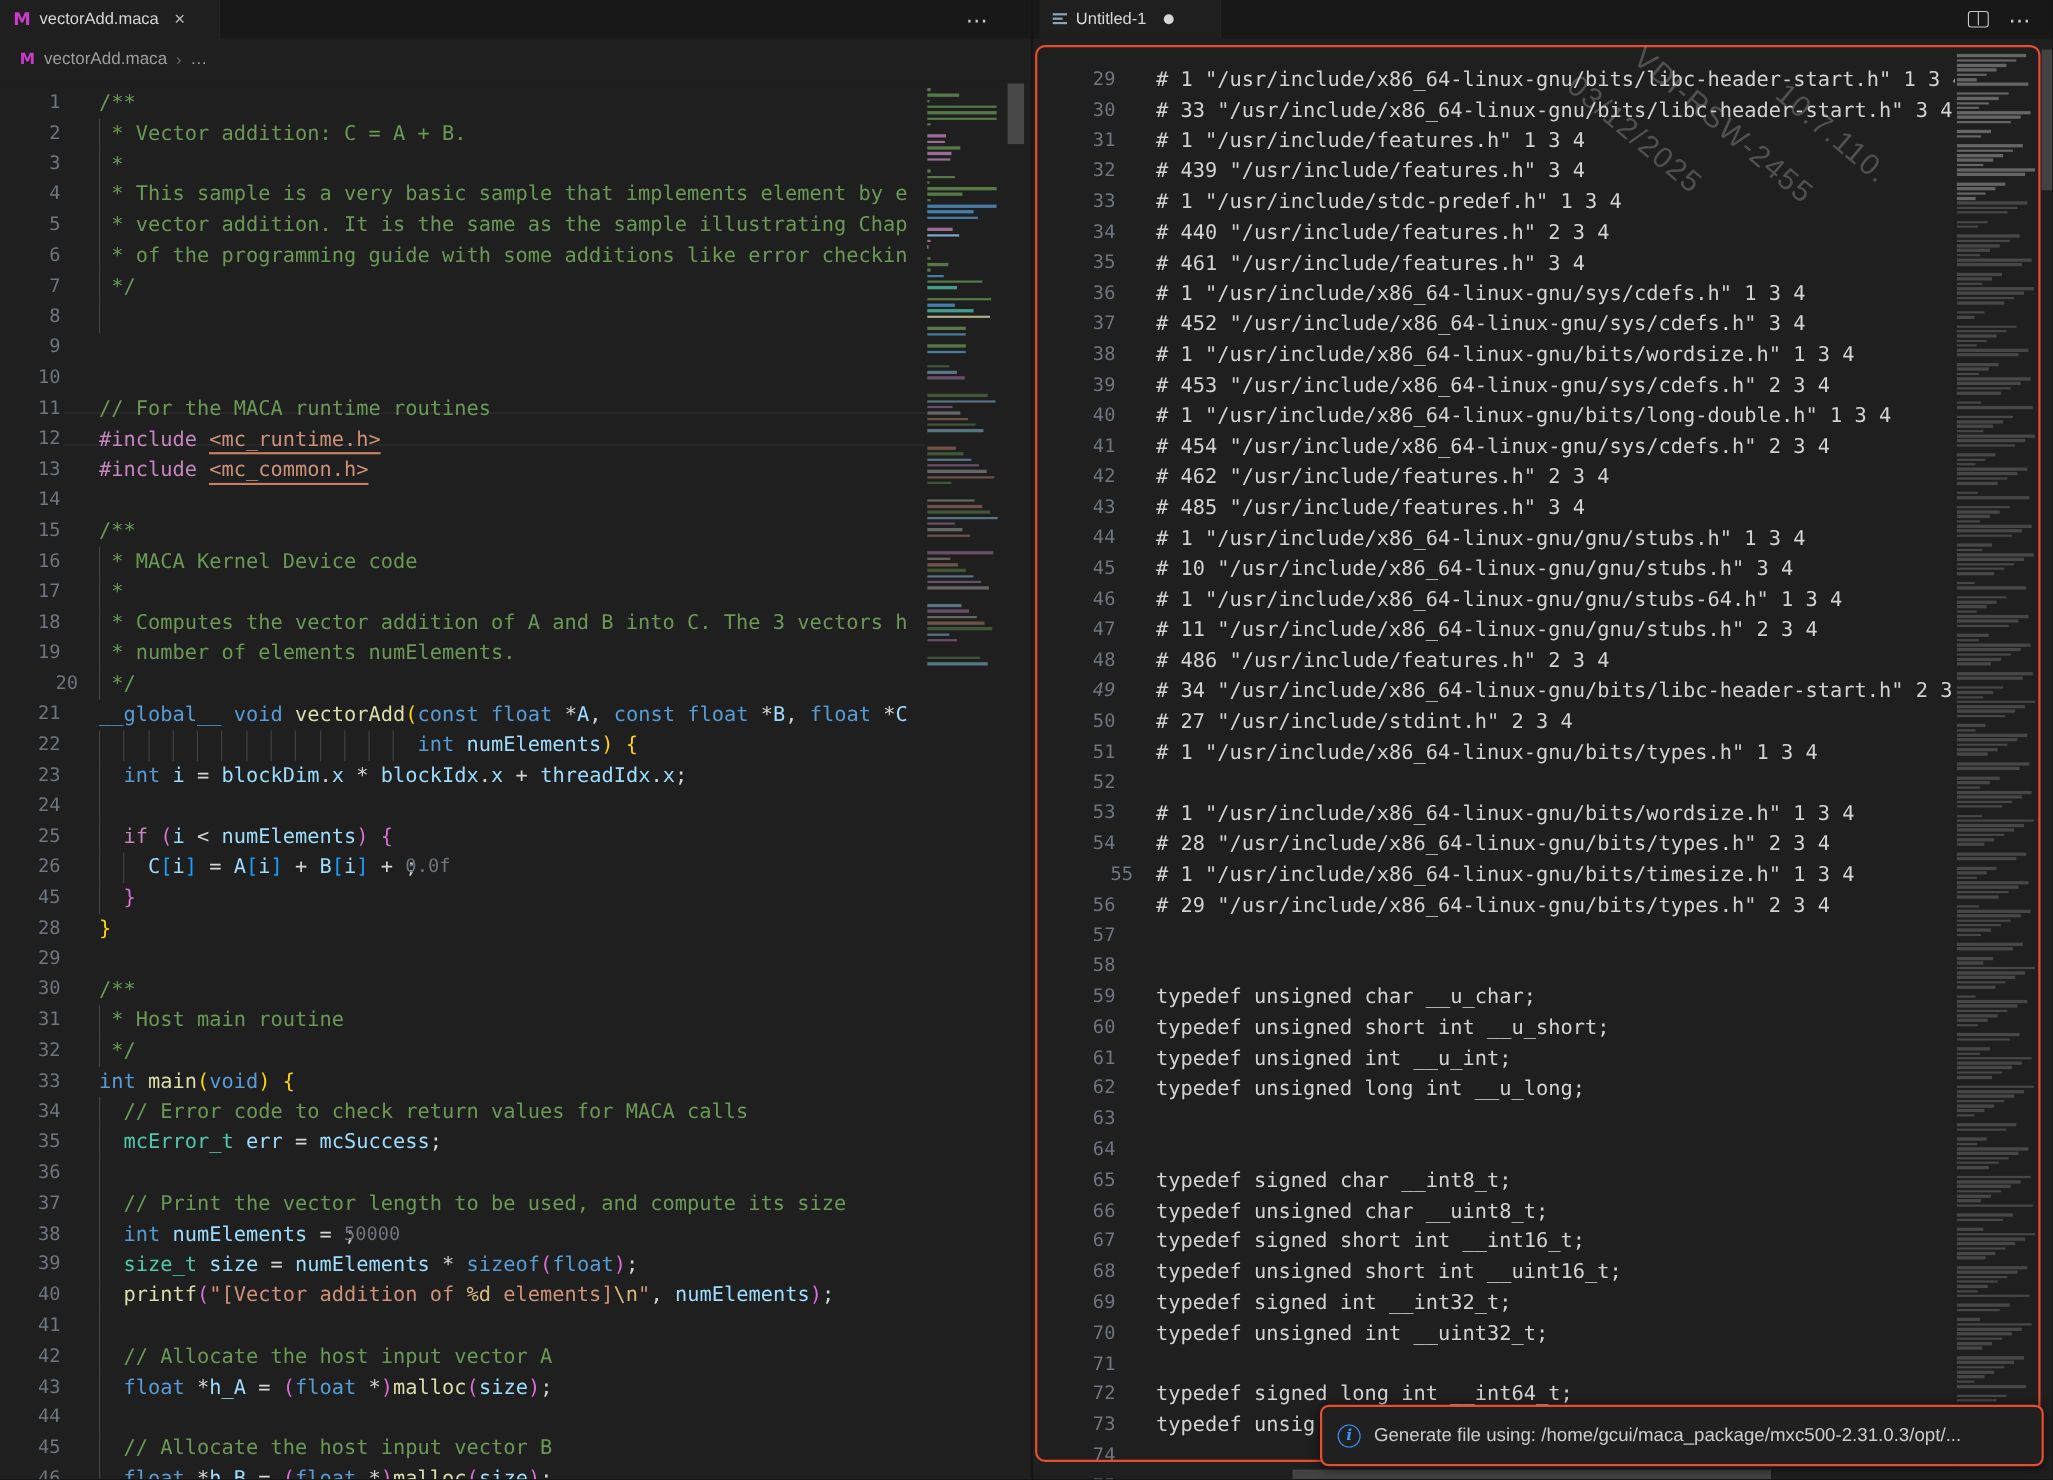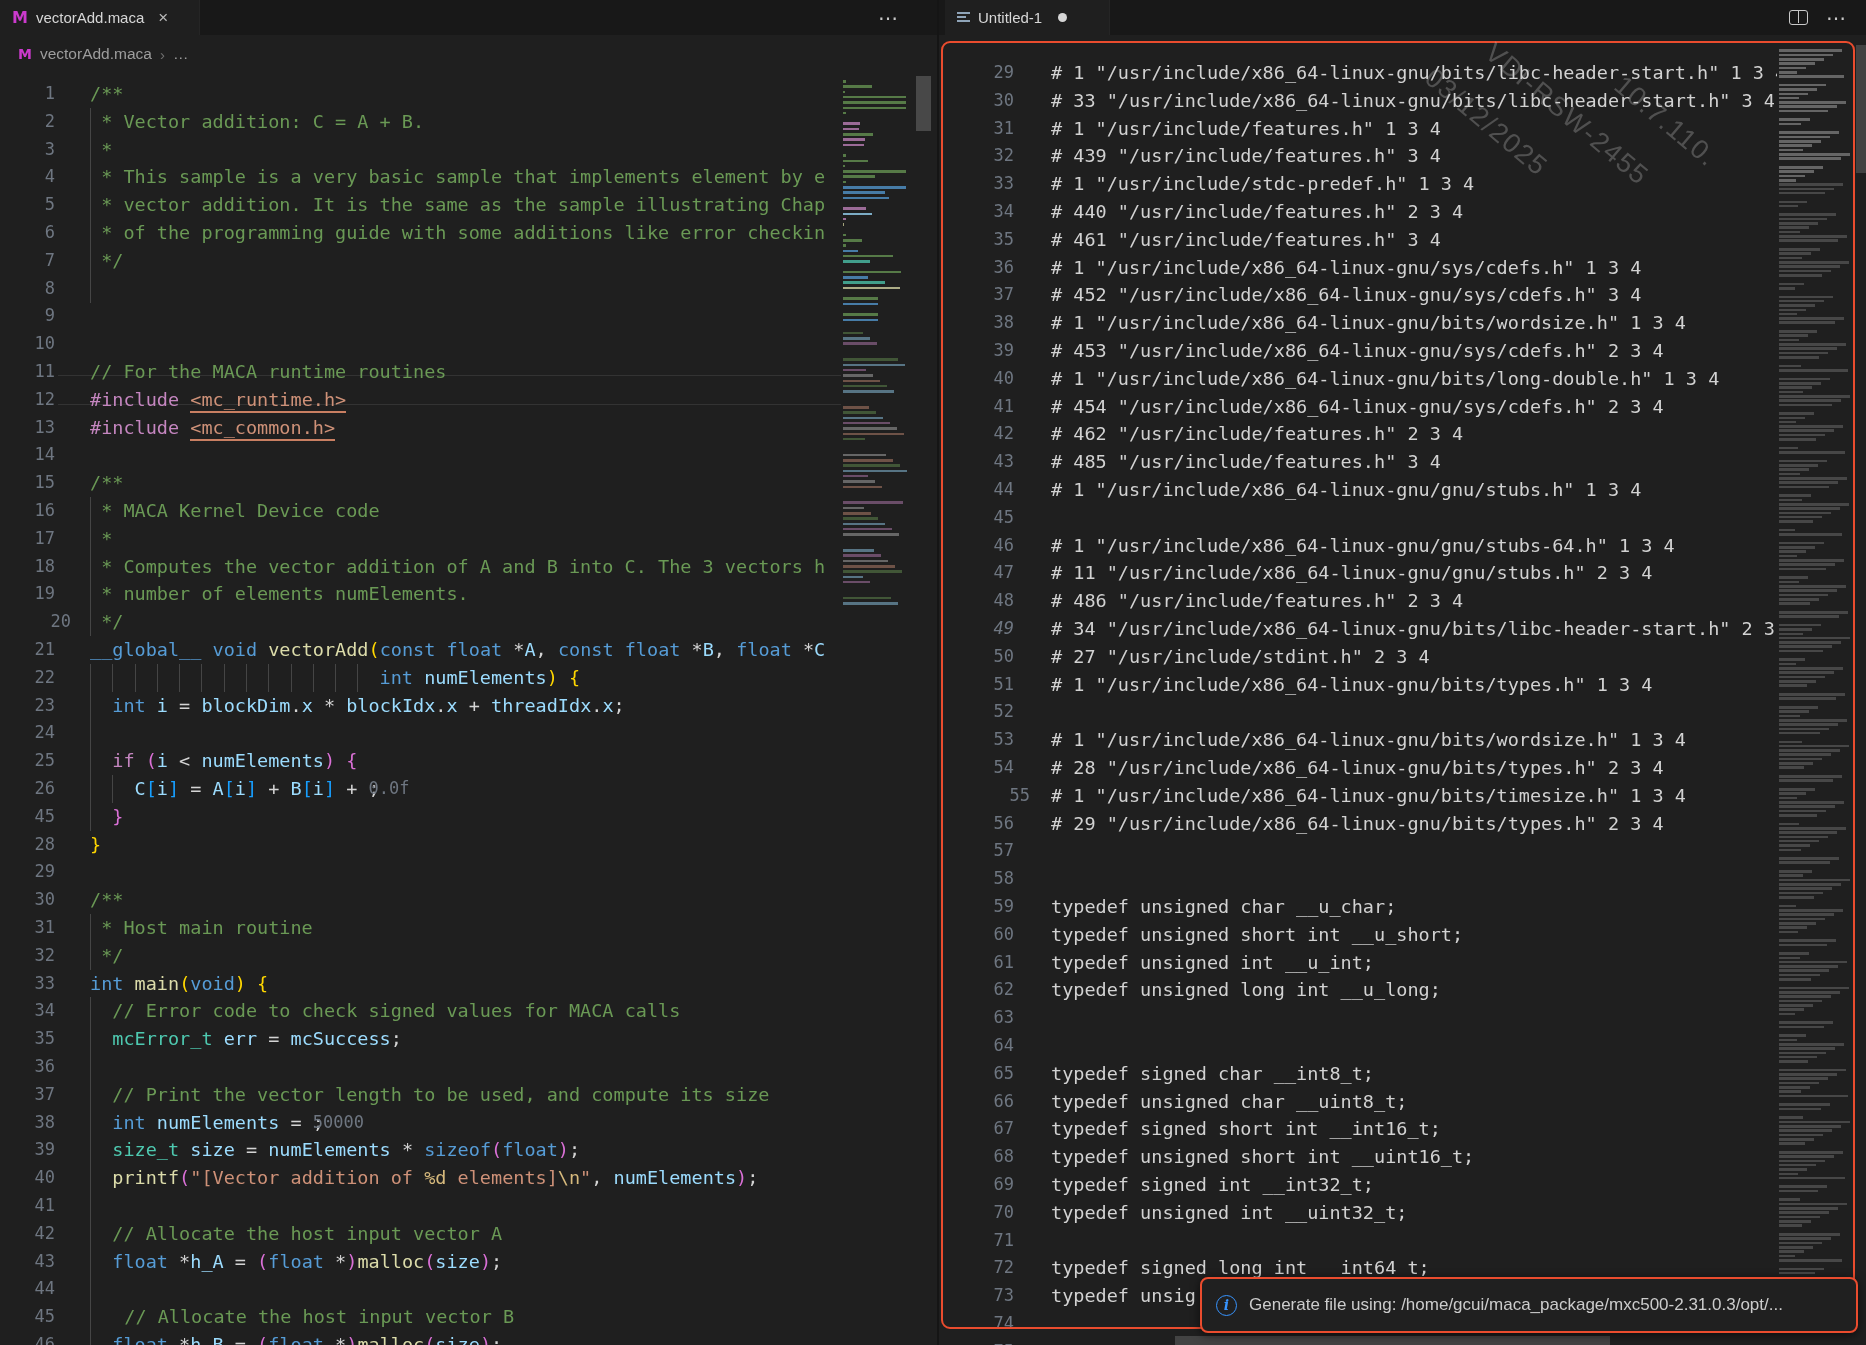--- a/index.html
+++ b/index.html
@@ -231,7 +231,7 @@
         <div class="code-line" style="top: 385.4px; width: 927px;"><span class="num" style="left: 0px; width: 75px;">42</span><span class="src" style="left: 112px; width: 727px; color: rgb(210, 210, 210);"># 462 "/usr/include/features.h" 2 3 4</span></div>
         <div class="code-line" style="top: 413.2px; width: 927px;"><span class="num" style="left: 0px; width: 75px;">43</span><span class="src" style="left: 112px; width: 727px; color: rgb(210, 210, 210);"># 485 "/usr/include/features.h" 3 4</span></div>
         <div class="code-line" style="top: 441px; width: 927px;"><span class="num" style="left: 0px; width: 75px;">44</span><span class="src" style="left: 112px; width: 727px; color: rgb(210, 210, 210);"># 1 "/usr/include/x86_64-linux-gnu/gnu/stubs.h" 1 3 4</span></div>
-        <div class="code-line" style="top: 468.8px; width: 927px;"><span class="num" style="left: 0px; width: 75px;">45</span></div>
+        <div class="code-line" style="top: 468.8px; width: 927px;"><span class="num" style="left: 0px; width: 75px;">45</span><span class="src" style="left: 112px; width: 727px; color: rgb(210, 210, 210);"># 10 "/usr/include/x86_64-linux-gnu/gnu/stubs.h" 3 4</span></div>
         <div class="code-line" style="top: 496.6px; width: 927px;"><span class="num" style="left: 0px; width: 75px;">46</span><span class="src" style="left: 112px; width: 727px; color: rgb(210, 210, 210);"># 1 "/usr/include/x86_64-linux-gnu/gnu/stubs-64.h" 1 3 4</span></div>
         <div class="code-line" style="top: 524.4px; width: 927px;"><span class="num" style="left: 0px; width: 75px;">47</span><span class="src" style="left: 112px; width: 727px; color: rgb(210, 210, 210);"># 11 "/usr/include/x86_64-linux-gnu/gnu/stubs.h" 2 3 4</span></div>
         <div class="code-line" style="top: 552.2px; width: 927px;"><span class="num" style="left: 0px; width: 75px;">48</span><span class="src" style="left: 112px; width: 727px; color: rgb(210, 210, 210);"># 486 "/usr/include/features.h" 2 3 4</span></div>

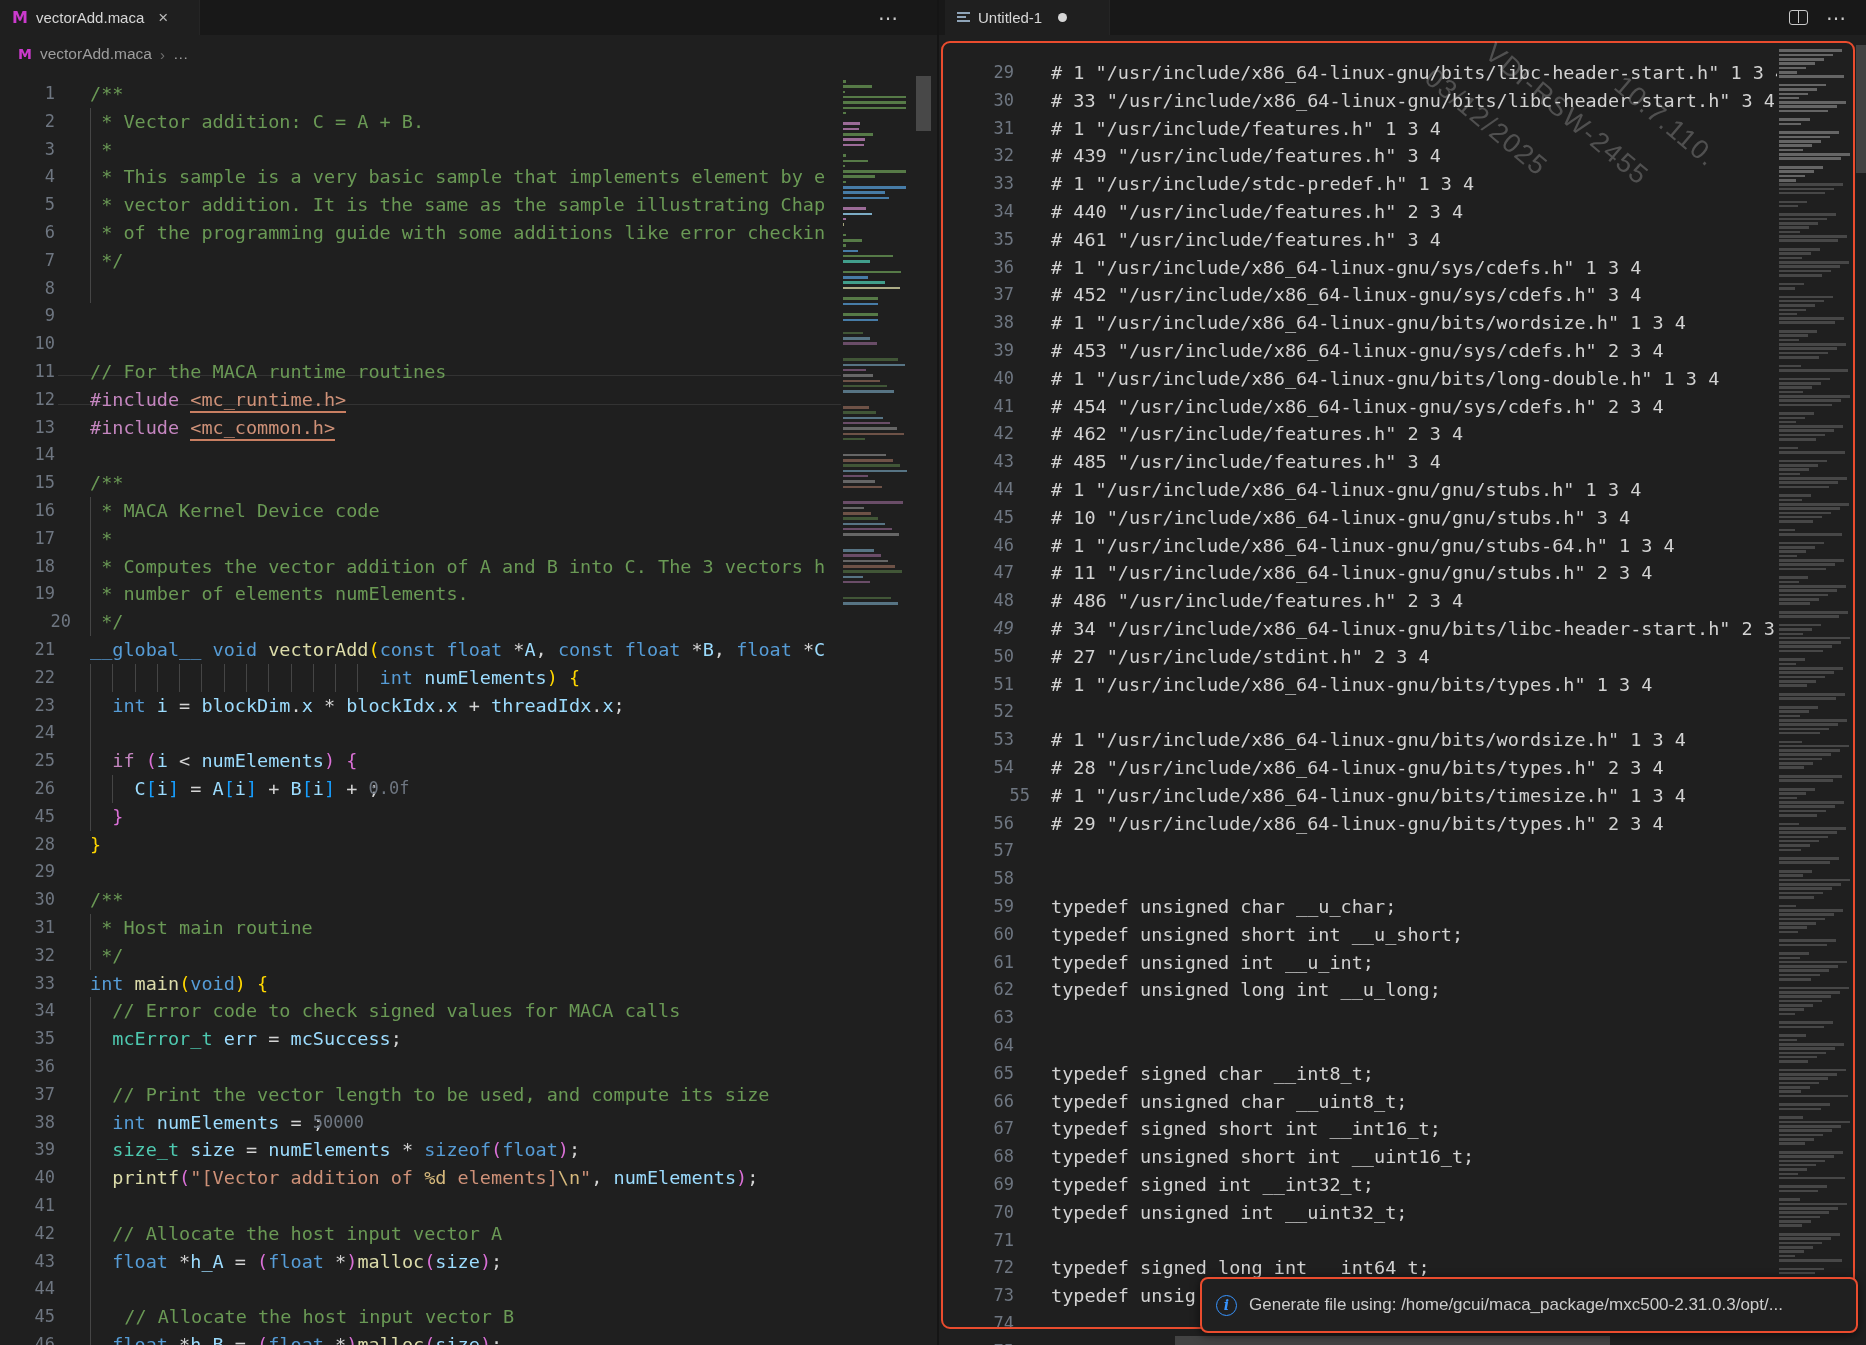--- a/index.html
+++ b/index.html
@@ -114,7 +114,7 @@
         <div class="code-line" style="top: 841px; width: 937px;"><span class="num" style="left: 0px; width: 55px;">31</span><div class="guide" style="left: 90px;"></div><span class="src" style="left: 90px; width: 751px;"><span class="cm"> * Host main routine</span></span></div>
         <div class="code-line" style="top: 868.8px; width: 937px;"><span class="num" style="left: 0px; width: 55px;">32</span><div class="guide" style="left: 90px;"></div><span class="src" style="left: 90px; width: 751px;"><span class="cm"> */</span></span></div>
         <div class="code-line" style="top: 896.6px; width: 937px;"><span class="num" style="left: 0px; width: 55px;">33</span><span class="src" style="left: 90px; width: 751px;"><span class="ty">int</span><span class="pl"> </span><span class="fn">main</span><span class="b1">(</span><span class="ty">void</span><span class="b1">)</span><span class="pl"> </span><span class="b1">{</span></span></div>
-        <div class="code-line" style="top: 924.4px; width: 937px;"><span class="num" style="left: 0px; width: 55px;">34</span><div class="guide" style="left: 90px;"></div><span class="src" style="left: 90px; width: 751px;"><span class="pl">  </span><span class="cm">// Error code to check signed values for MACA calls</span></span></div>
+        <div class="code-line" style="top: 924.4px; width: 937px;"><span class="num" style="left: 0px; width: 55px;">34</span><div class="guide" style="left: 90px;"></div><span class="src" style="left: 90px; width: 751px;"><span class="pl">  </span><span class="cm">// Error code to check return values for MACA calls</span></span></div>
         <div class="code-line" style="top: 952.2px; width: 937px;"><span class="num" style="left: 0px; width: 55px;">35</span><div class="guide" style="left: 90px;"></div><span class="src" style="left: 90px; width: 751px;"><span class="pl">  </span><span class="tyg">mcError_t</span><span class="pl"> </span><span class="var">err</span><span class="pl"> = </span><span class="var">mcSuccess</span><span class="pl">;</span></span></div>
         <div class="code-line" style="top: 980px; width: 937px;"><span class="num" style="left: 0px; width: 55px;">36</span><div class="guide" style="left: 90px;"></div><span class="src" style="left: 90px; width: 751px;"></span></div>
         <div class="code-line" style="top: 1007.8px; width: 937px;"><span class="num" style="left: 0px; width: 55px;">37</span><div class="guide" style="left: 90px;"></div><span class="src" style="left: 90px; width: 751px;"><span class="pl">  </span><span class="cm">// Print the vector length to be used, and compute its size</span></span></div>

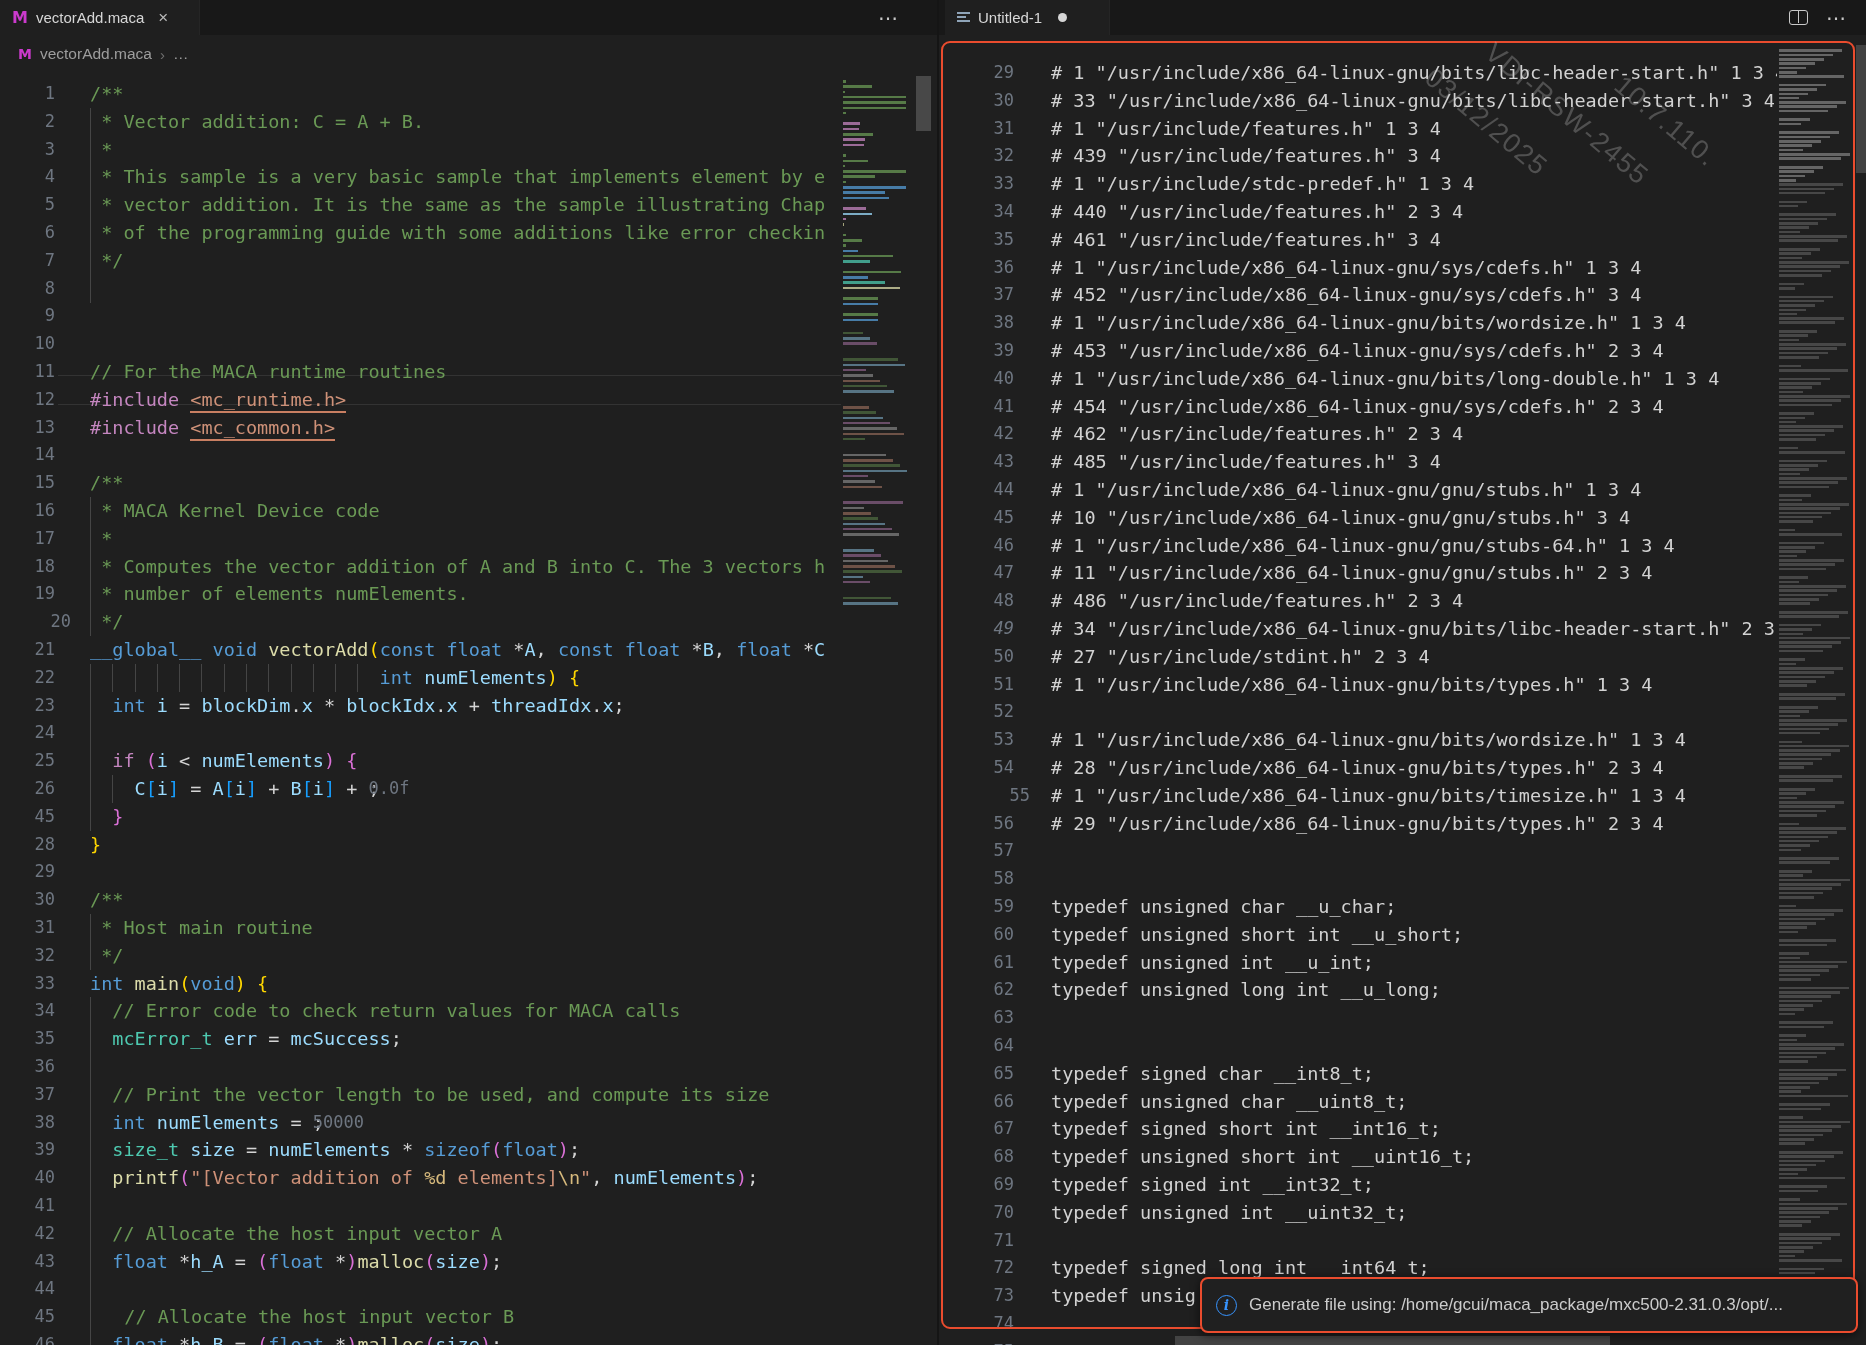--- a/index.html
+++ b/index.html
@@ -125,7 +125,7 @@
         <div class="code-line" style="top: 1146.8px; width: 937px;"><span class="num" style="left: 0px; width: 55px;">42</span><div class="guide" style="left: 90px;"></div><span class="src" style="left: 90px; width: 751px;"><span class="pl">  </span><span class="cm">// Allocate the host input vector A</span></span></div>
         <div class="code-line" style="top: 1174.6px; width: 937px;"><span class="num" style="left: 0px; width: 55px;">43</span><div class="guide" style="left: 90px;"></div><span class="src" style="left: 90px; width: 751px;"><span class="pl">  </span><span class="ty">float</span><span class="pl"> *</span><span class="var">h_A</span><span class="pl"> = </span><span class="b2">(</span><span class="ty">float</span><span class="pl"> *</span><span class="b2">)</span><span class="fn">malloc</span><span class="b2">(</span><span class="var">size</span><span class="b2">)</span><span class="pl">;</span></span></div>
         <div class="code-line" style="top: 1202.4px; width: 937px;"><span class="num" style="left: 0px; width: 55px;">44</span><div class="guide" style="left: 90px;"></div><span class="src" style="left: 90px; width: 751px;"></span></div>
-        <div class="code-line" style="top: 1230.2px; width: 937px;"><span class="num" style="left: 0px; width: 55px;">45</span><div class="guide" style="left: 90px;"></div><span class="src" style="left: 90px; width: 751px; margin-left: 12px;"><span class="pl">  </span><span class="cm">// Allocate the host input vector B</span></span></div>
+        <div class="code-line" style="top: 1230.2px; width: 937px;"><span class="num" style="left: 0px; width: 55px;">45</span><div class="guide" style="left: 90px;"></div><span class="src" style="left: 90px; width: 751px;"><span class="pl">  </span><span class="cm">// Allocate the host input vector B</span></span></div>
         <div class="code-line" style="top: 1258px; width: 937px;"><span class="num" style="left: 0px; width: 55px;">46</span><div class="guide" style="left: 90px;"></div><span class="src" style="left: 90px; width: 751px;"><span class="pl">  </span><span class="ty">float</span><span class="pl"> *</span><span class="var">h_B</span><span class="pl"> = </span><span class="b2">(</span><span class="ty">float</span><span class="pl"> *</span><span class="b2">)</span><span class="fn">malloc</span><span class="b2">(</span><span class="var">size</span><span class="b2">)</span><span class="pl">;</span></span></div>
       </div>
     <div id="left-minimap-slider"></div>

